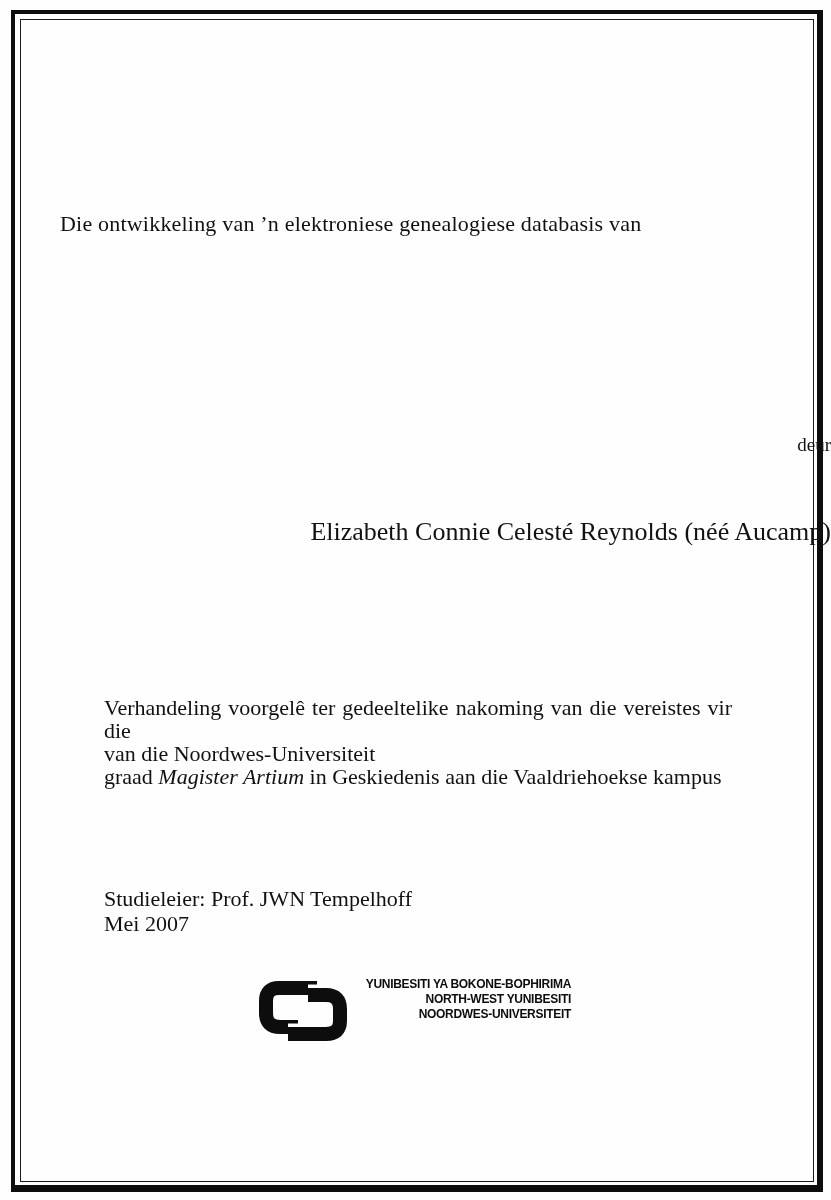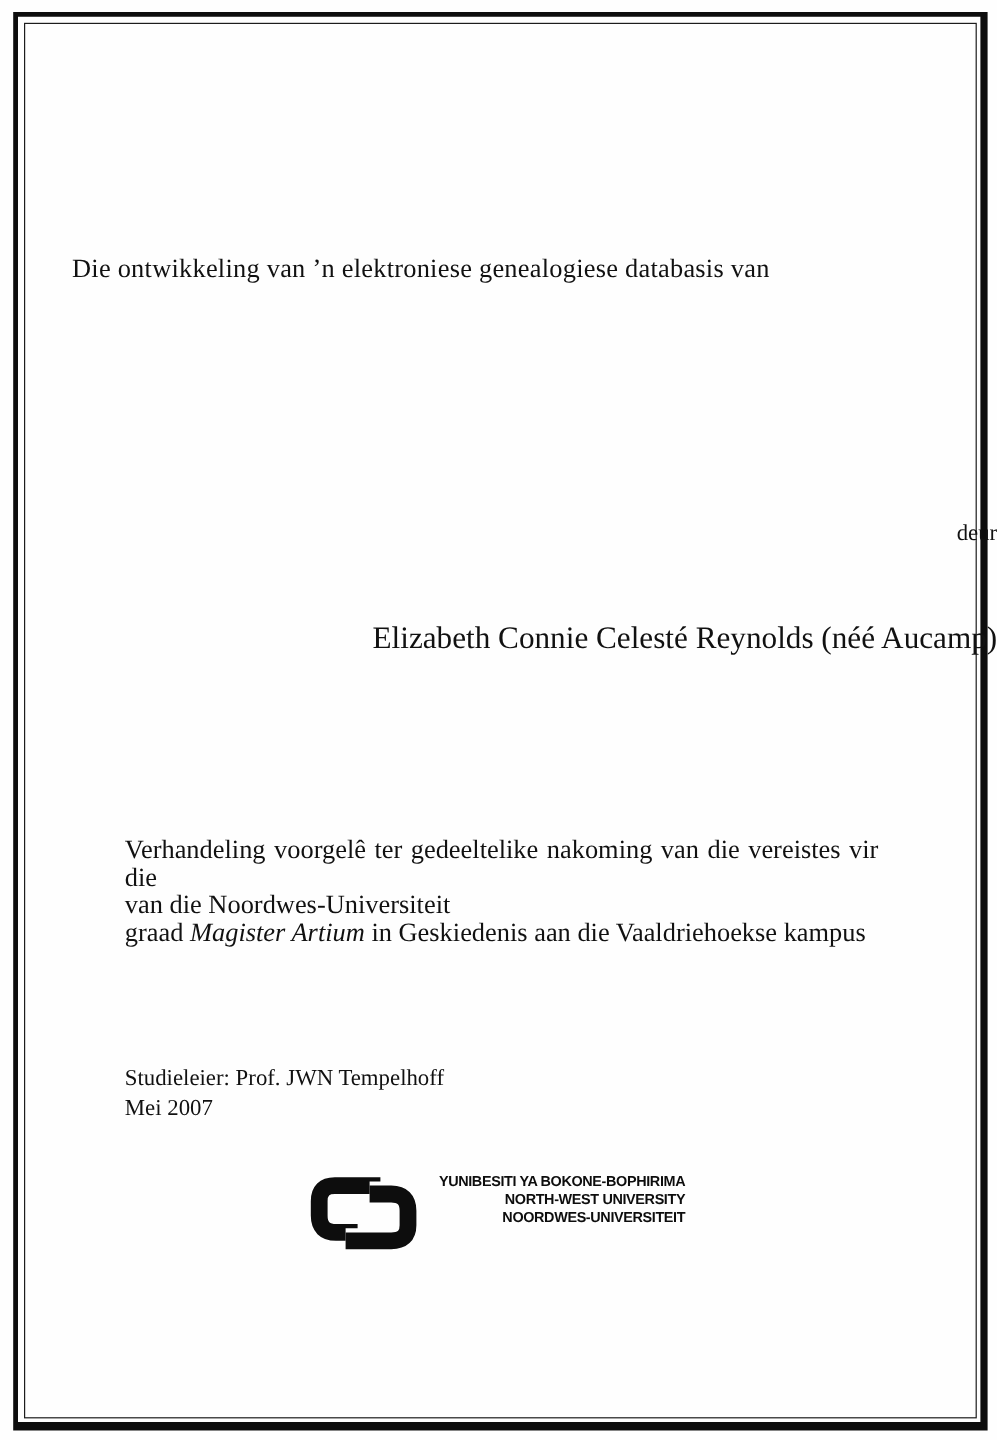--- a/index.html
+++ b/index.html
@@ -63,7 +63,7 @@
   .supervisor-block{
     position:absolute;
     left:104px;top:886px;
-    font-size:19px;
+    font-size:22px;
     line-height:25px;
   }
   .logo-mark{

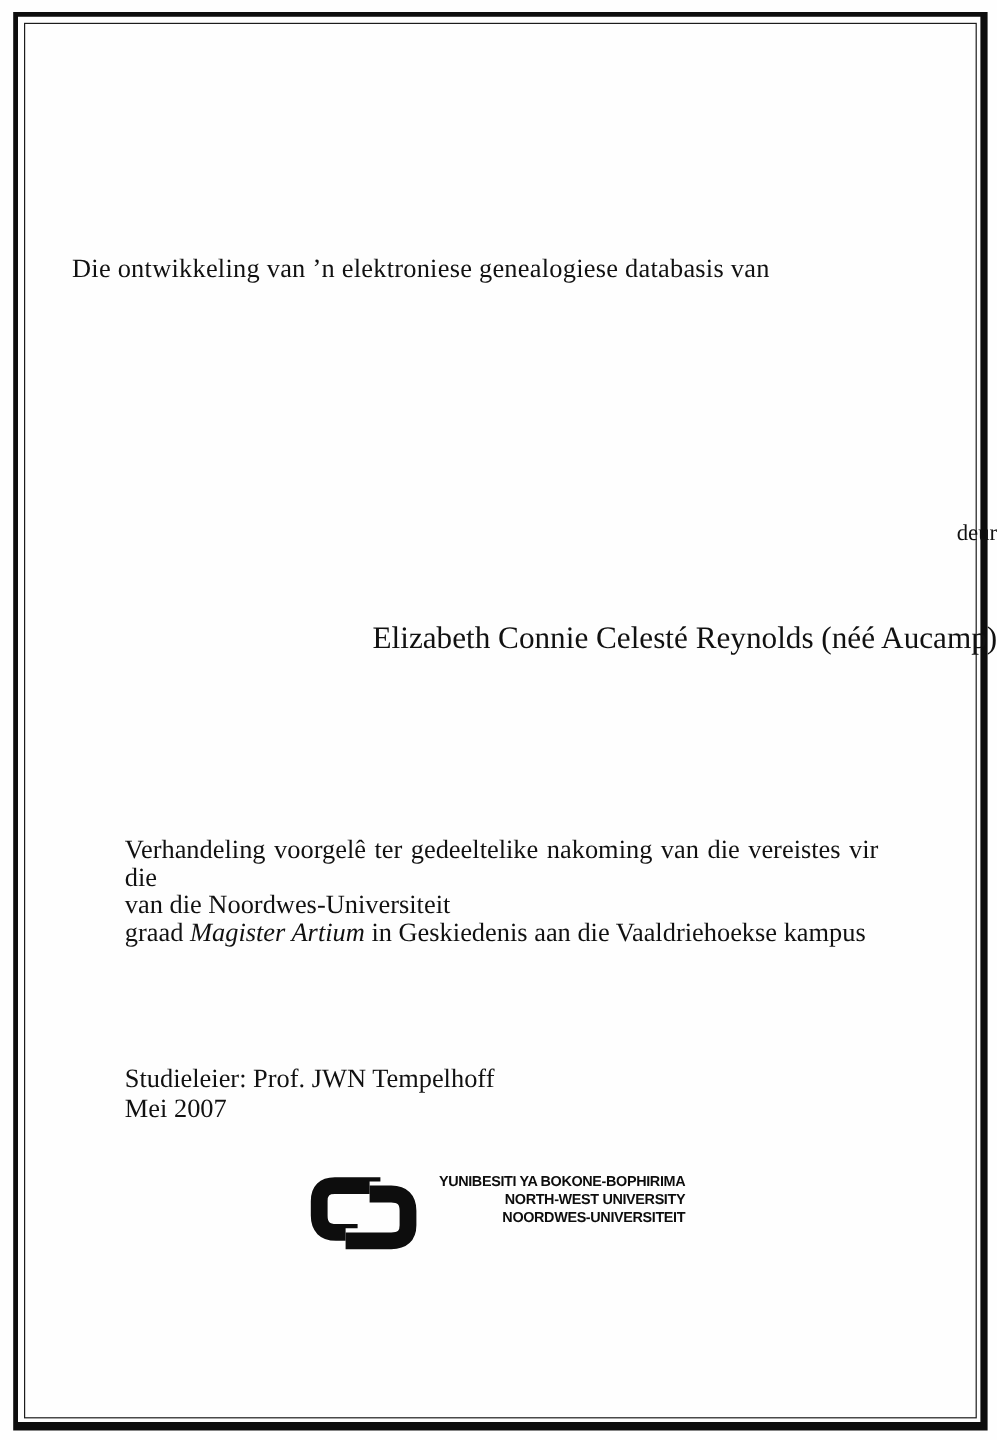--- a/index.html
+++ b/index.html
@@ -122,7 +122,7 @@
 
   <div class="logo-text">
     <div>YUNIBESITI YA BOKONE-BOPHIRIMA</div>
-    <div>NORTH-WEST UNIVERSITY</div>
+    <div>NORTH-WEST YUNIBESITI</div>
     <div>NOORDWES-UNIVERSITEIT</div>
   </div>
 

